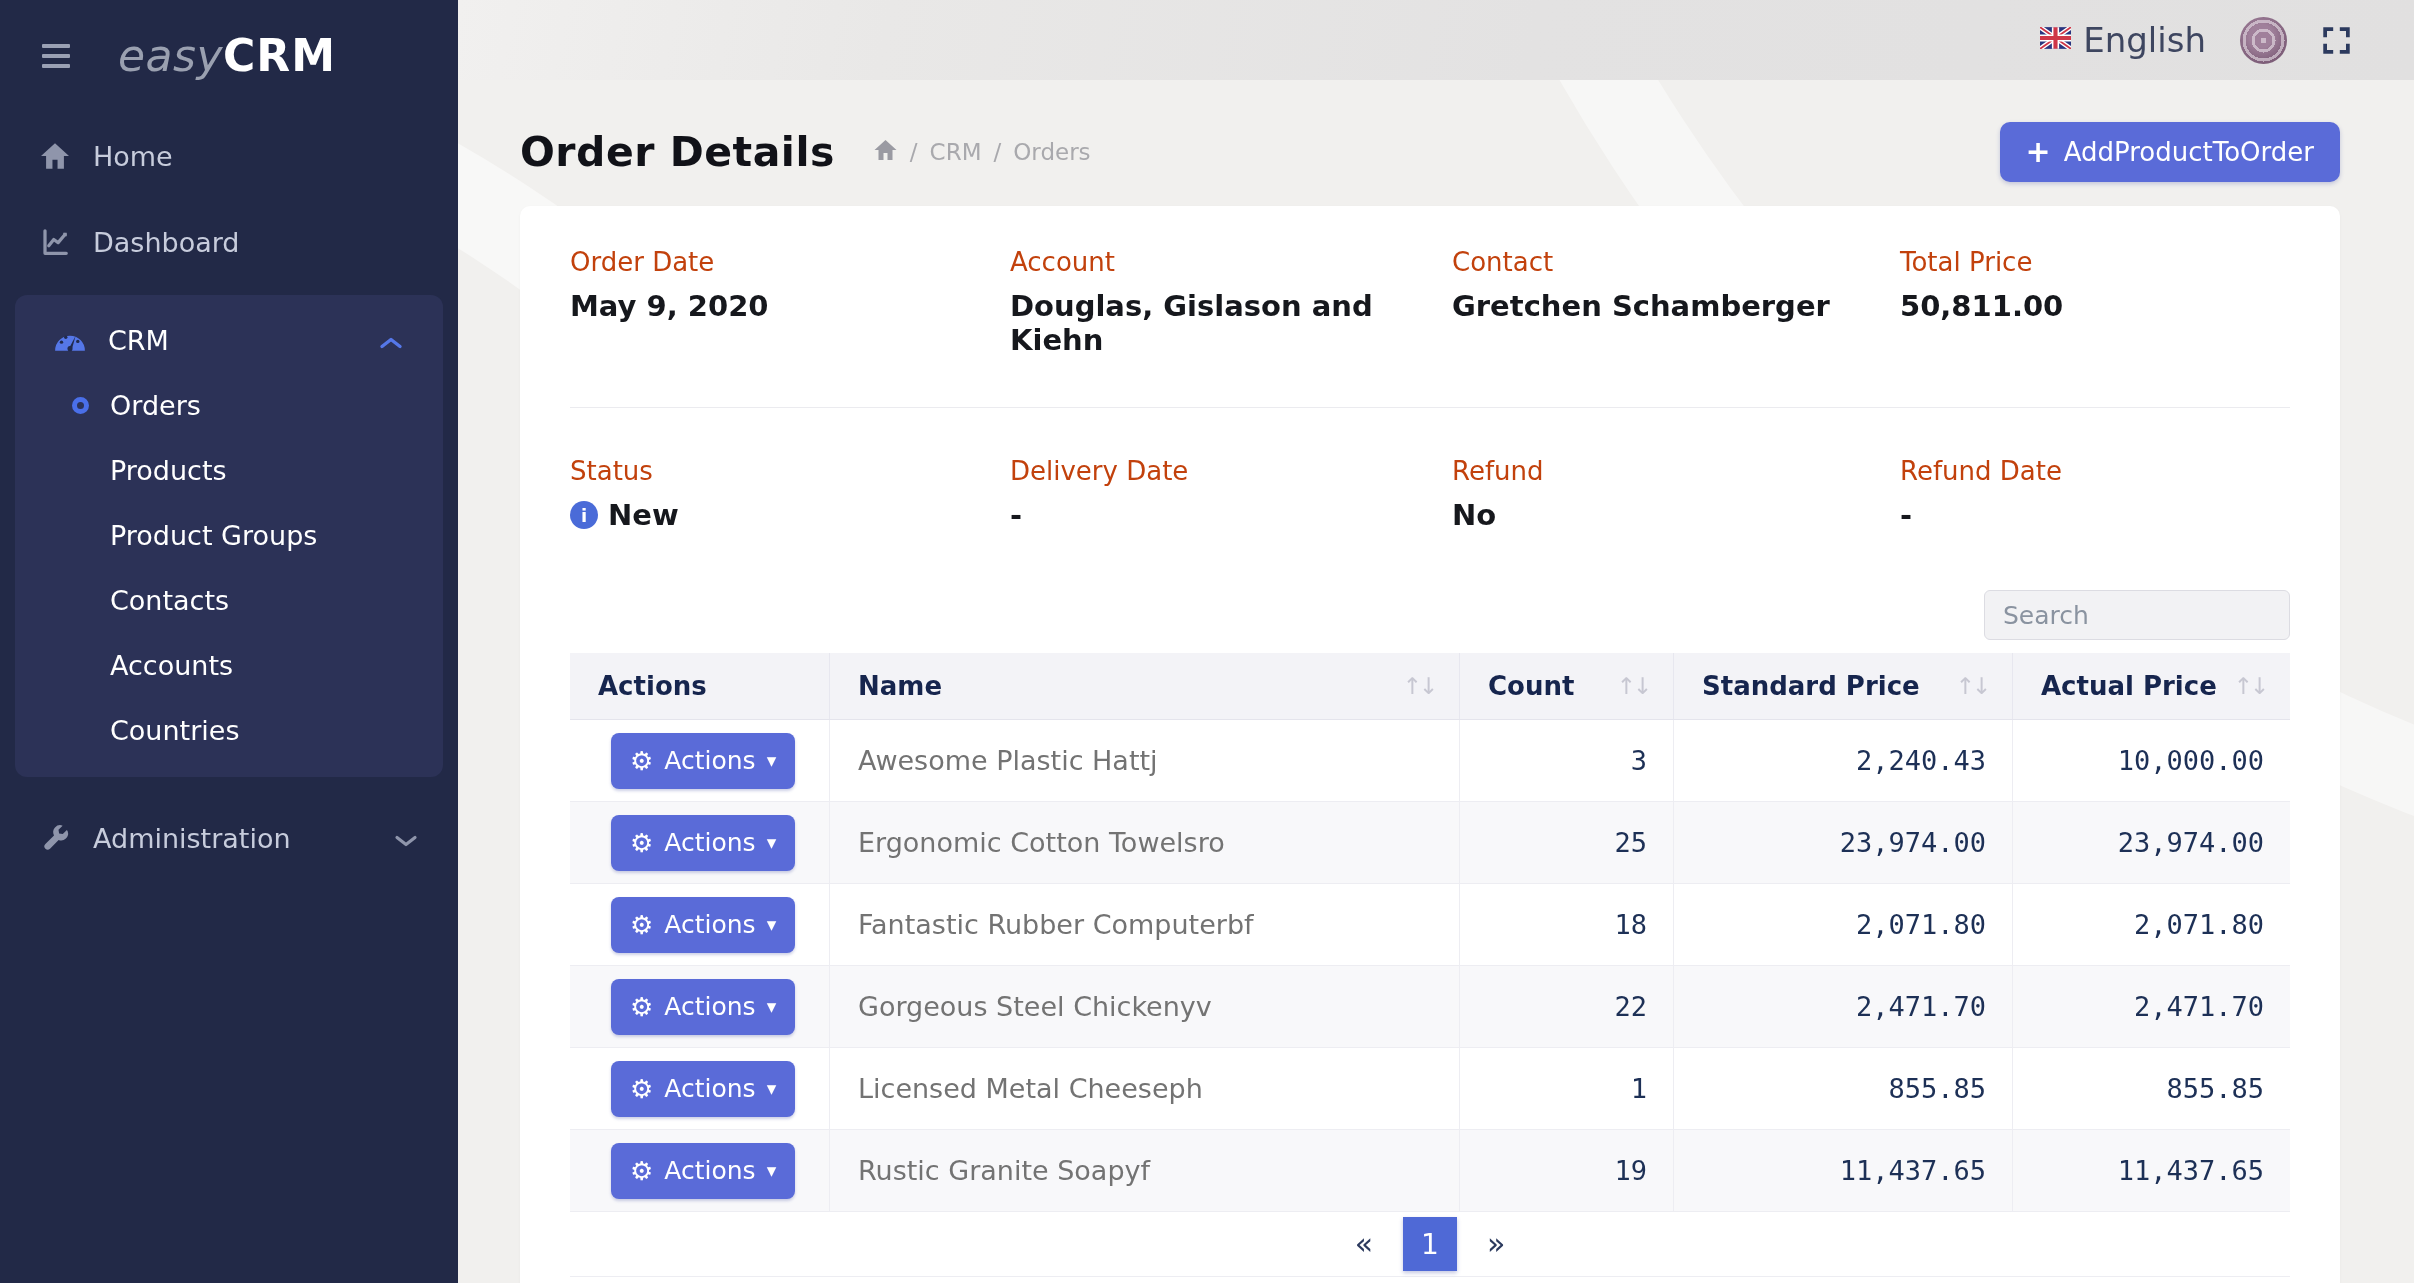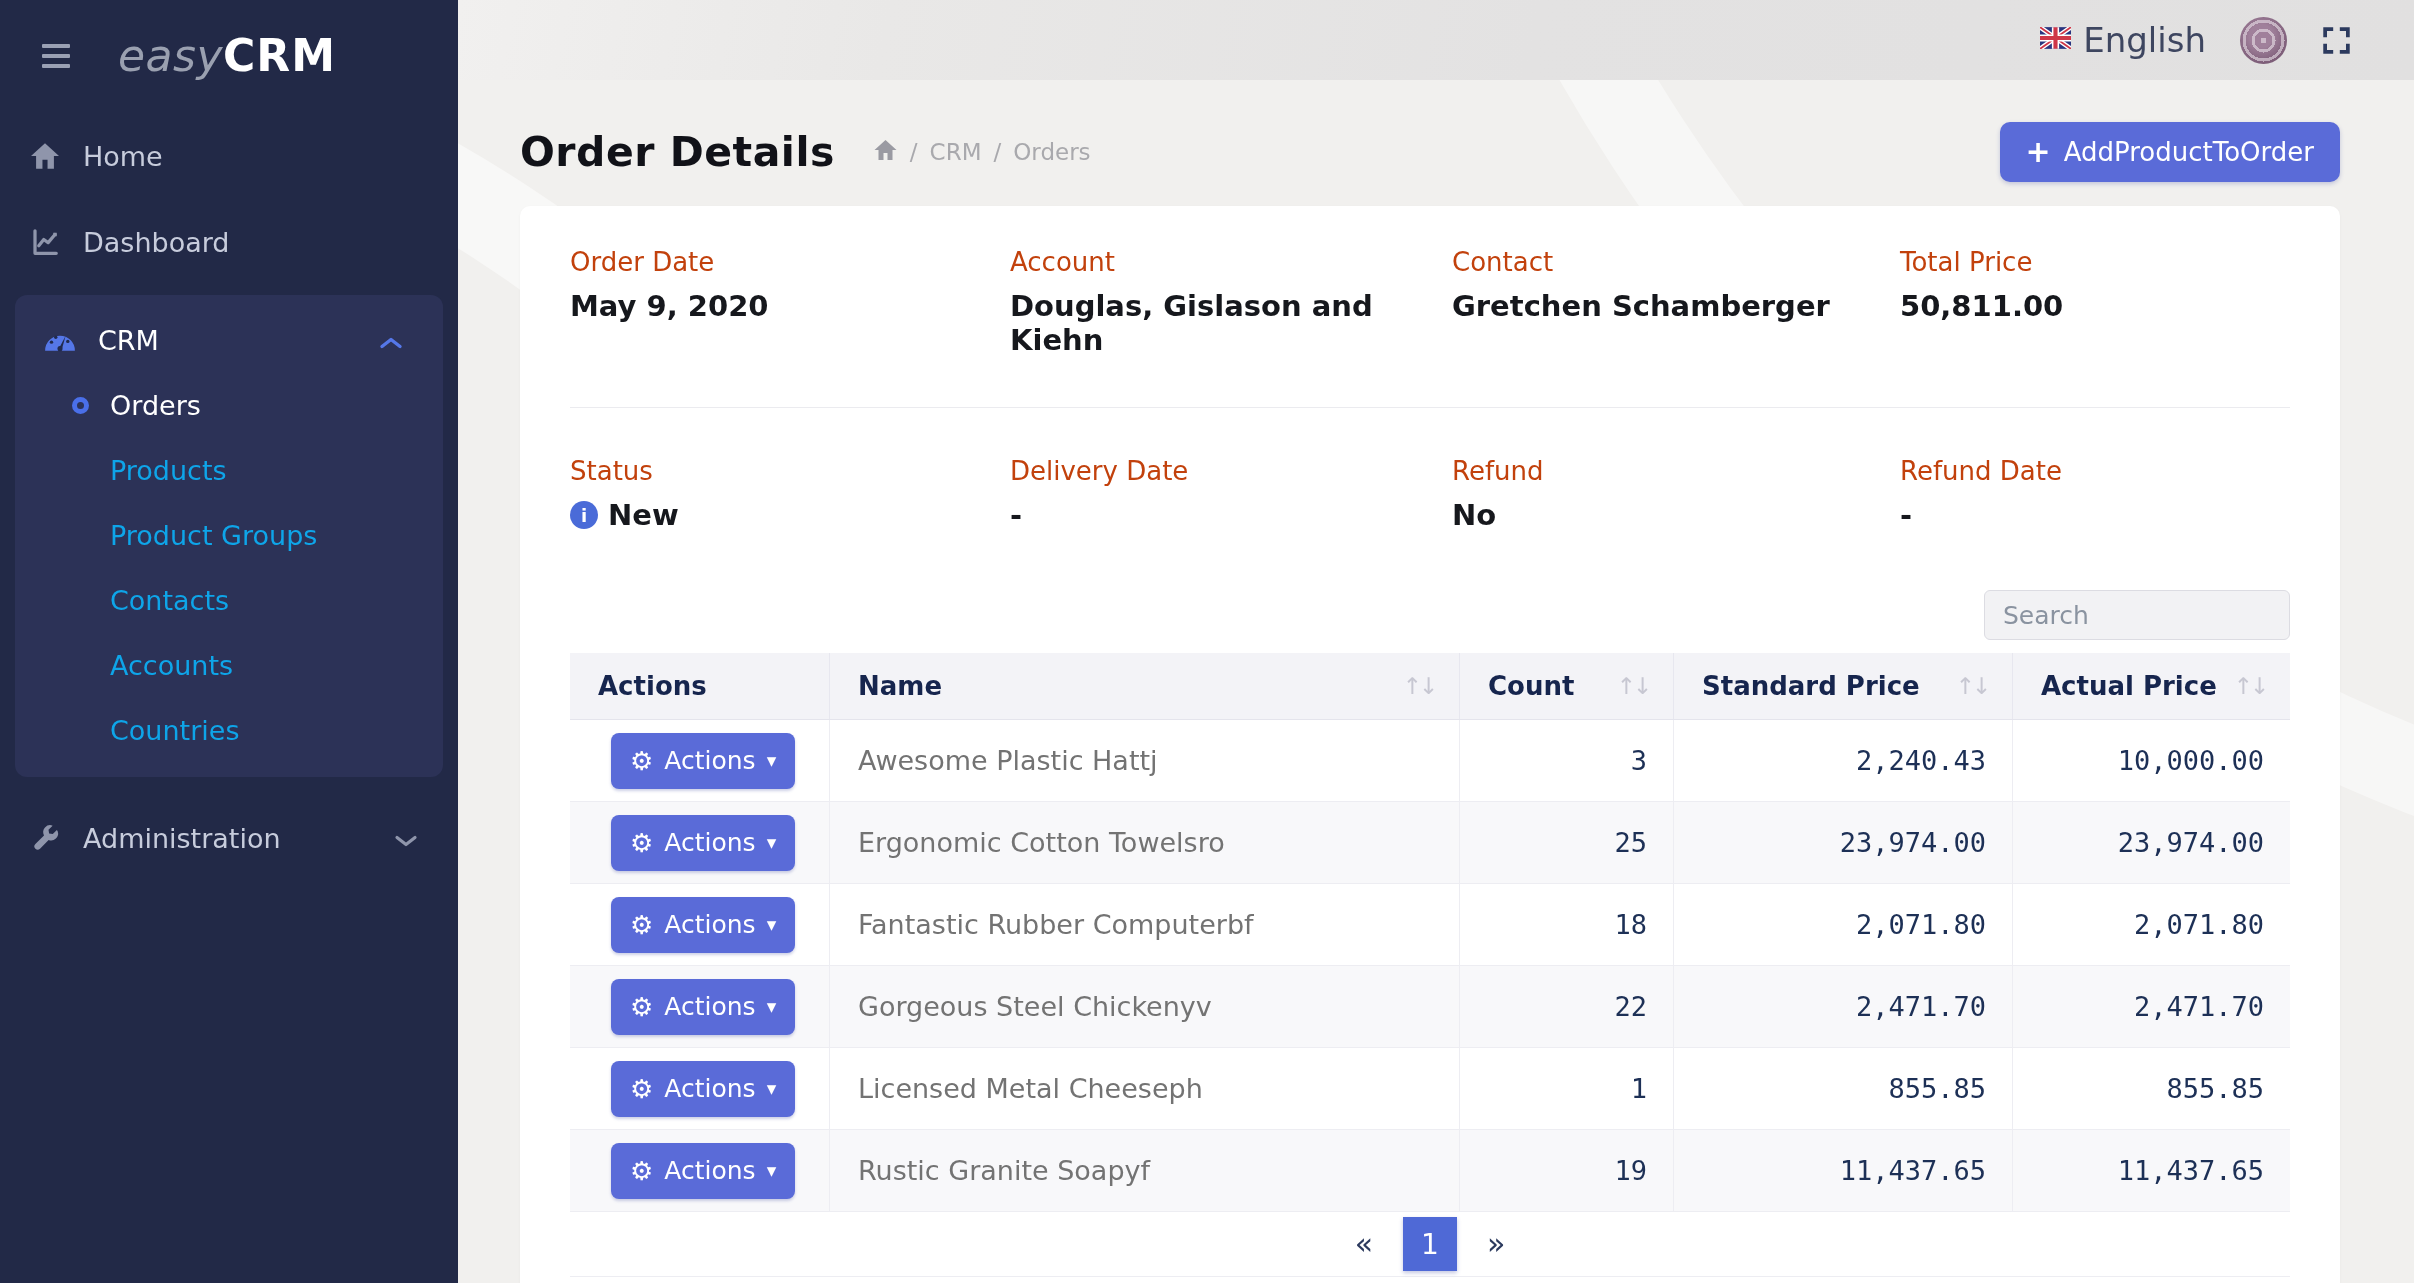--- a/index.html
+++ b/index.html
@@ -17,7 +17,7 @@
   .logo-easy{font-style:italic;color:#9aa0b0;font-weight:500;}
   .logo-crm{color:#ffffff;font-weight:800;letter-spacing:1px;}
   .menu{margin-top:42px;}
-  .side-item{display:flex;align-items:center;height:66px;padding-left:28px;margin-bottom:20px;
+  .side-item{display:flex;align-items:center;height:66px;padding-left:38px;margin-bottom:20px;
     font-size:27px;color:#c7ccdc;cursor:pointer;position:relative;}
   .side-item .ico{width:34px;margin-right:21px;display:flex;justify-content:center;align-items:center;}
   .crm-panel{margin:12px 15px 0 15px;background:#2c3257;border-radius:12px;padding:12px 0 14px 0;}

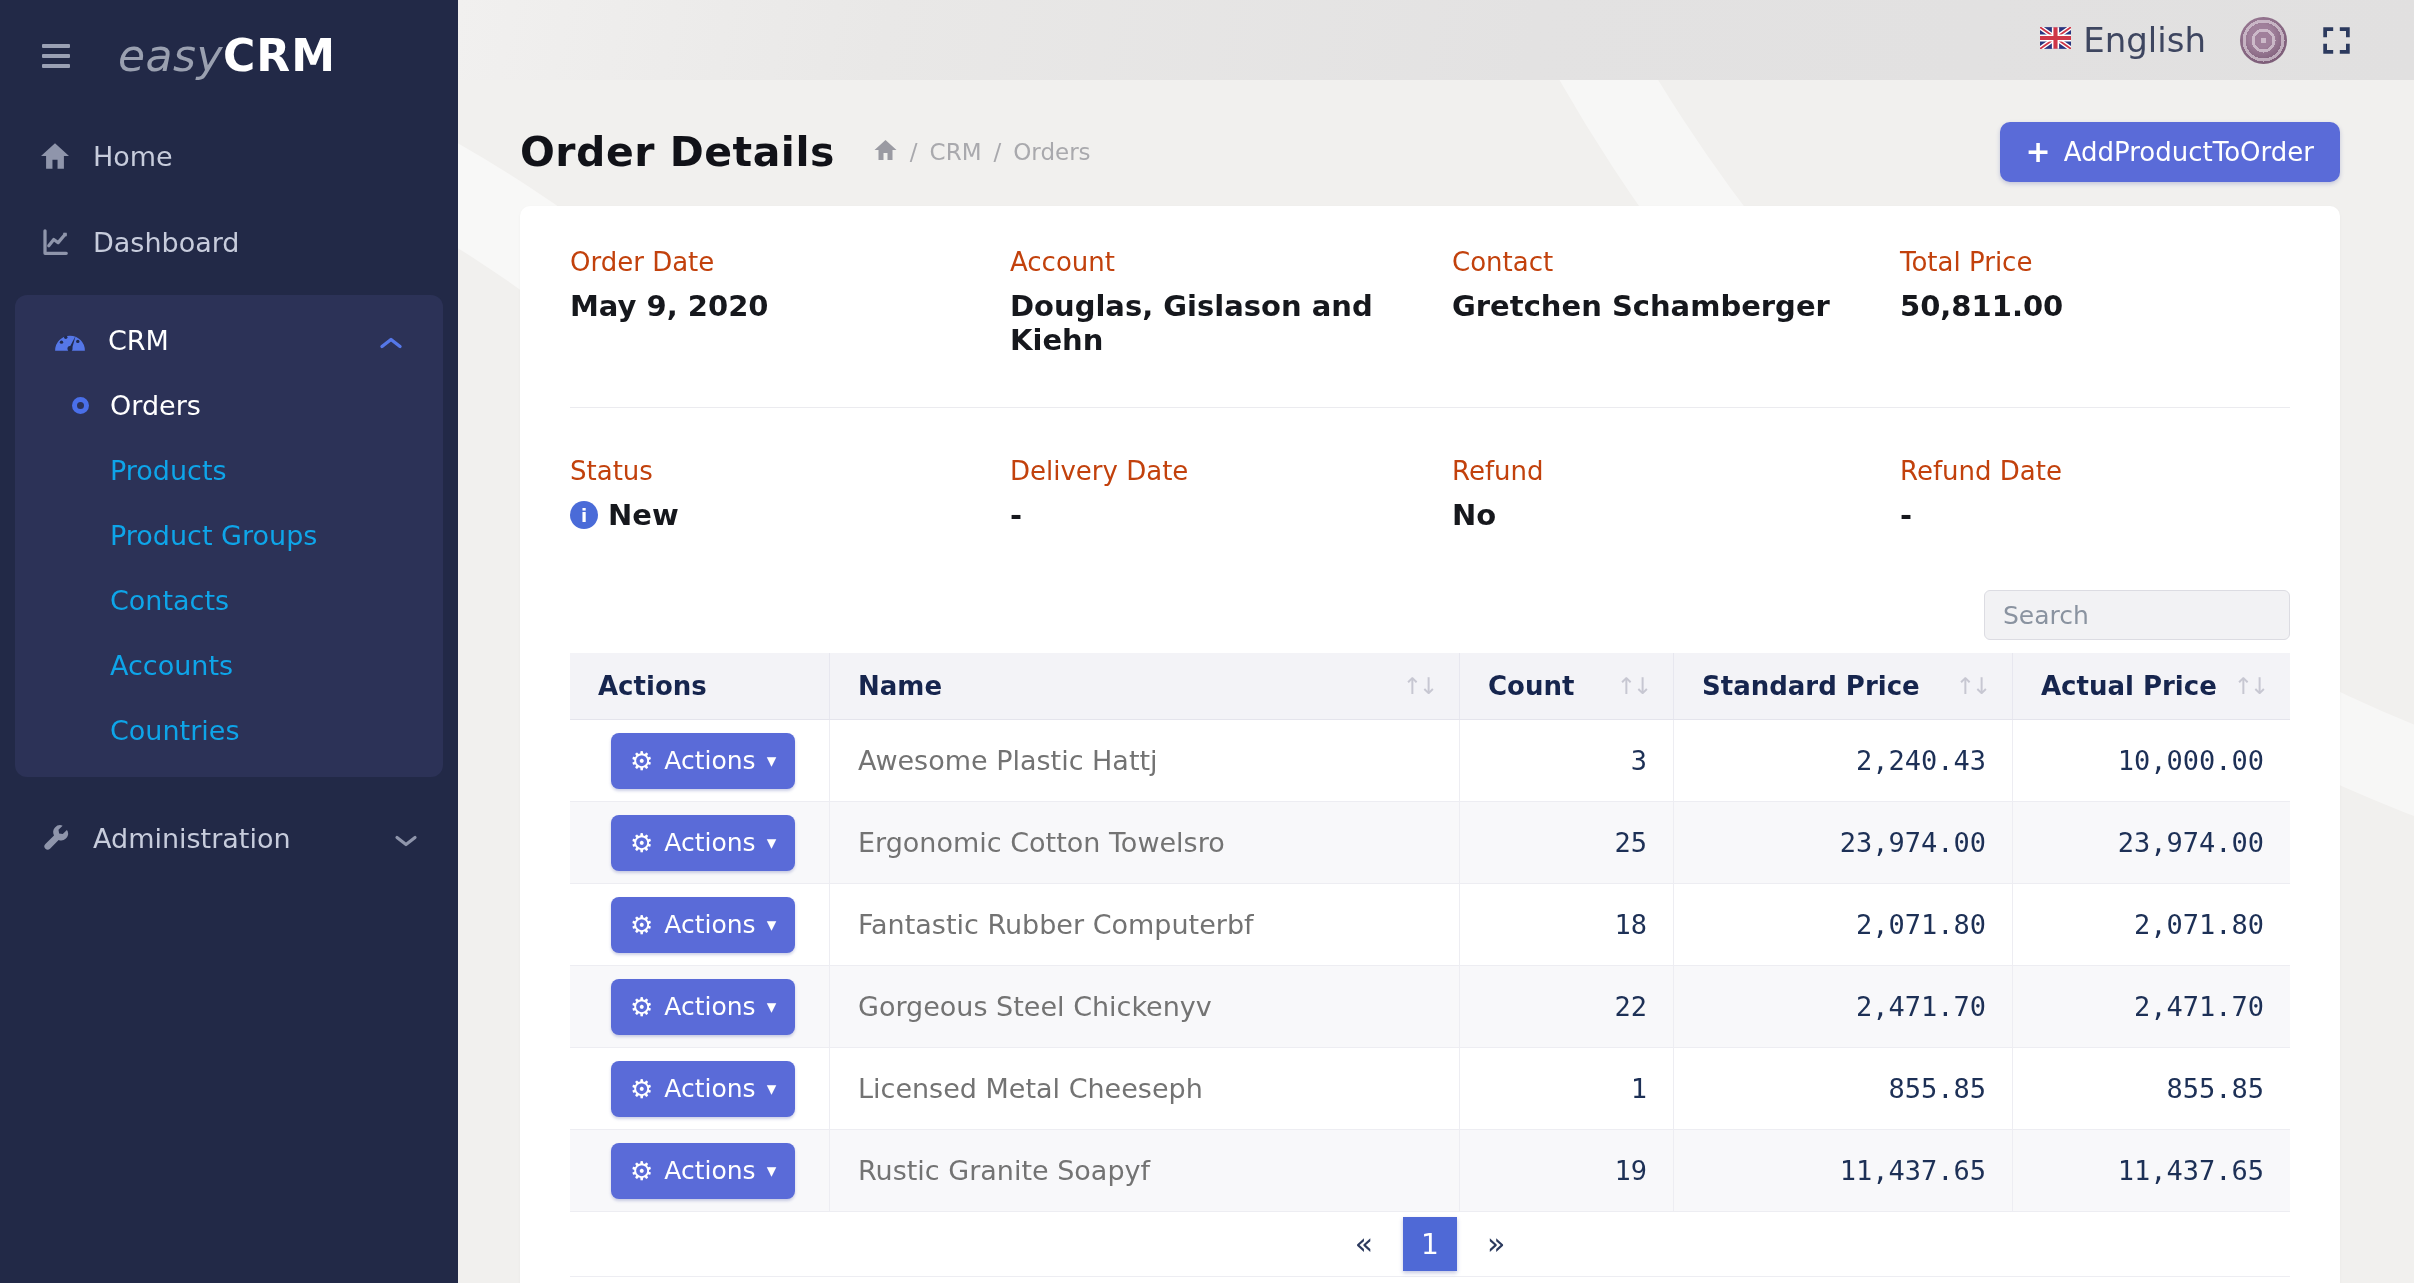--- a/index.html
+++ b/index.html
@@ -23,7 +23,7 @@
   .crm-panel{margin:12px 15px 0 15px;background:#2c3257;border-radius:12px;padding:12px 0 14px 0;}
   .crm-head{margin-bottom:0;color:#ffffff;}
   .chev{position:absolute;right:40px;top:50%;transform:translateY(-50%);}
-  .sub-item{display:flex;align-items:center;height:65px;padding-left:57px;font-size:27px;color:#0ea5e9;cursor:pointer;}
+  .sub-item{display:flex;align-items:center;height:65px;padding-left:57px;font-size:27px;color:#ffffff;cursor:pointer;}
   .sub-item .bullet{width:17px;height:17px;border-radius:50%;border:5px solid #4a6fe8;margin-right:21px;visibility:hidden;box-sizing:border-box;}
   .sub-item.active .bullet{visibility:visible;}
   .sub-item.active{color:#ffffff;}

